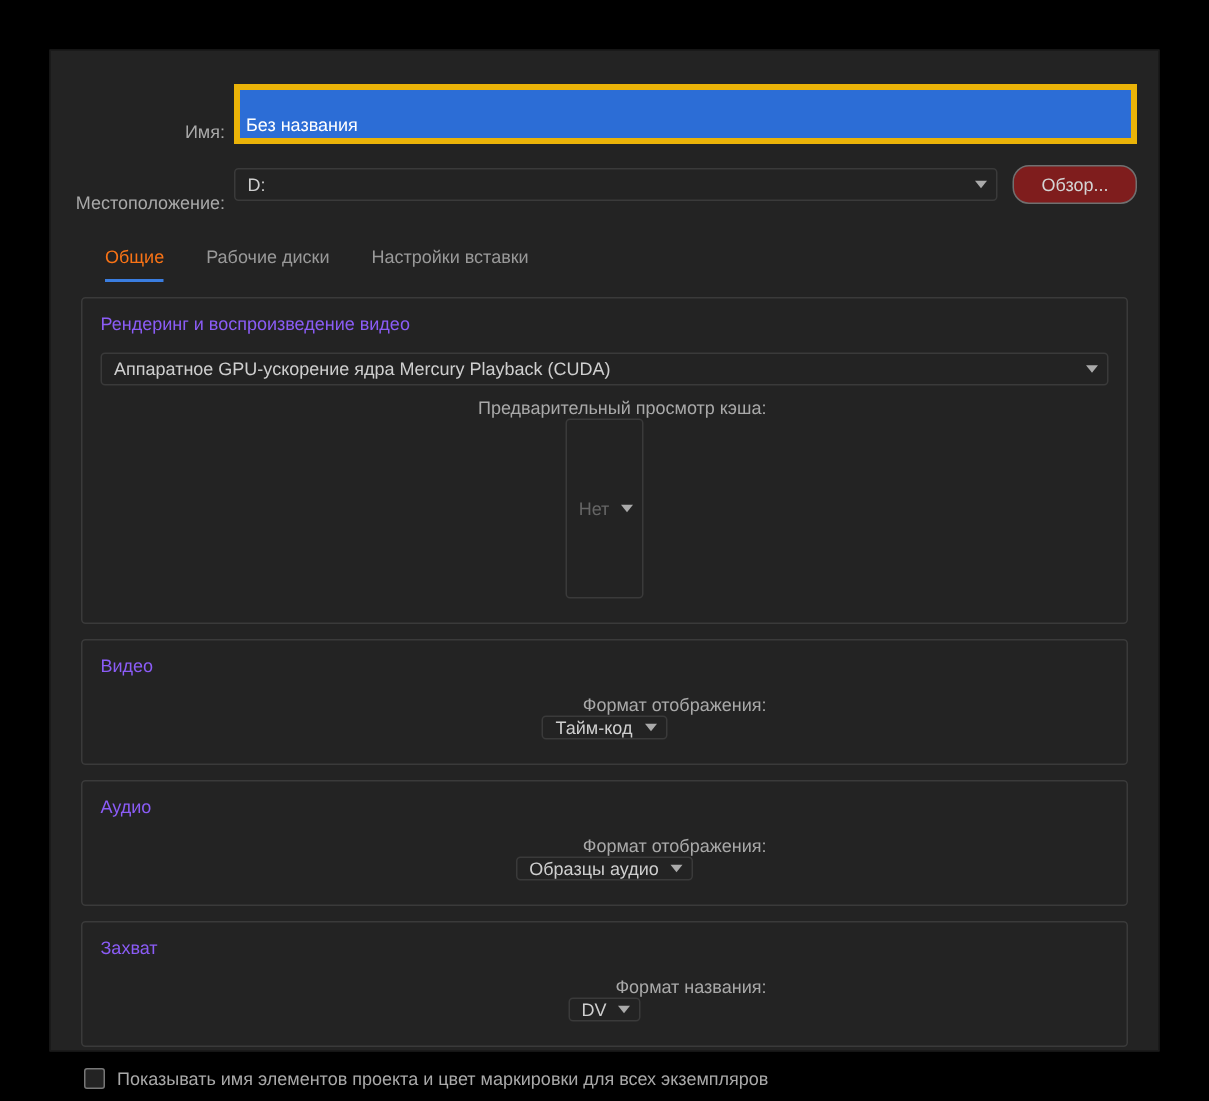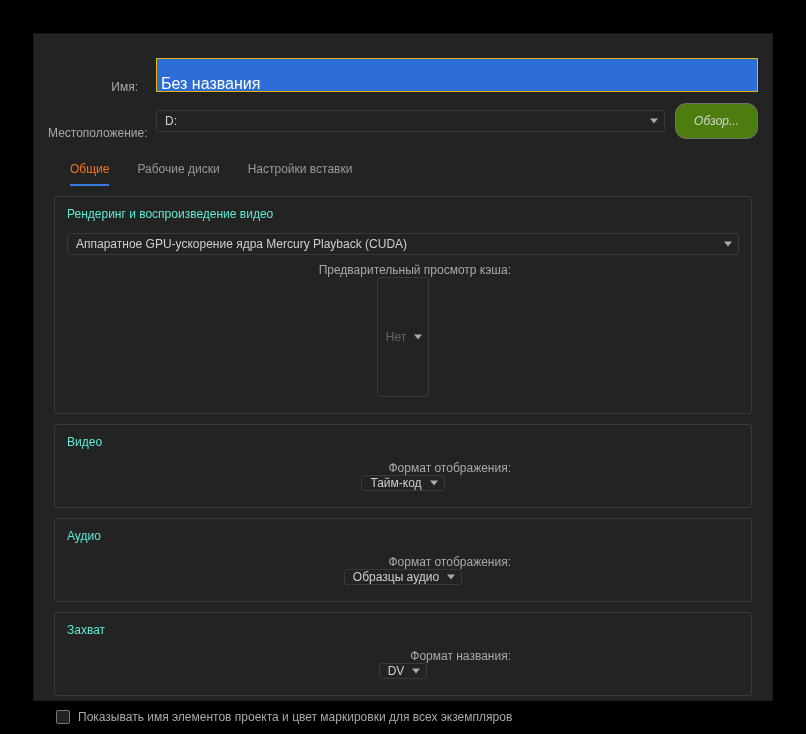--- a/index.html
+++ b/index.html
@@ -28,7 +28,7 @@
     }
     .content { flex: 1; padding: 22px 14px 14px 14px; display: flex; flex-direction: column; color: #a9a9a9; font-size: 12px; }
     .row { display: flex; align-items: center; margin-bottom: 8px; }
-    .row .label { width: 108px; text-align: right; padding-right: 18px; margin-top: 24px; }
+    .row .label { width: 108px; text-align: right; padding-right: 6px; margin-top: 24px; }
     .name-row .label { width: 108px; }
     .text-input {
       flex: 1;

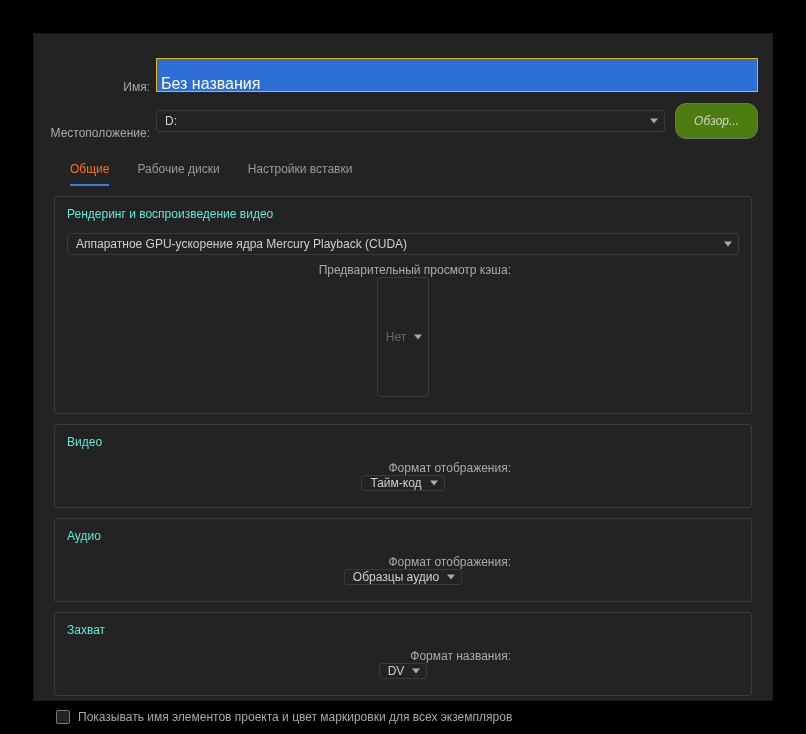--- a/index.html
+++ b/index.html
@@ -34,9 +34,9 @@
       flex: 1;
       height: 20px;
       background: #e0e0e0;
-      border: 1px solid #eab308;
+      border: 4px solid #eab308;
       color: #000;
-      font-size: 16px;
+      font-size: 12px;
       padding: 16px 4px;
       background: #fff;
     }

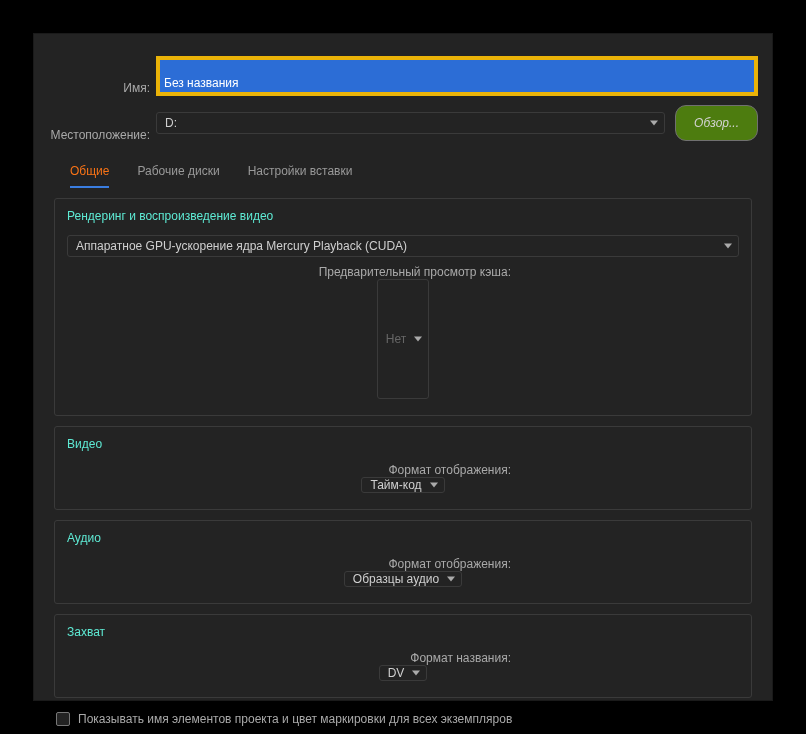--- a/index.html
+++ b/index.html
@@ -66,8 +66,8 @@
     }
     .loc-select { flex: 1; margin-right: 10px; }
     .btn {
-      height: 36px;
-      background: #4d7c0f;
+      height: 26px;
+      background: #7f1d1d;
       border: 1px solid #707070;
       border-radius: 11px;
       color: #d4d4d4;
@@ -75,7 +75,6 @@
       padding: 0 18px;
       display: inline-flex; align-items: center; justify-content: center;
       cursor: pointer;
-      font-style: italic;
     }
     .btn.primary { border-color: #3a7de0; }
     .tabs {

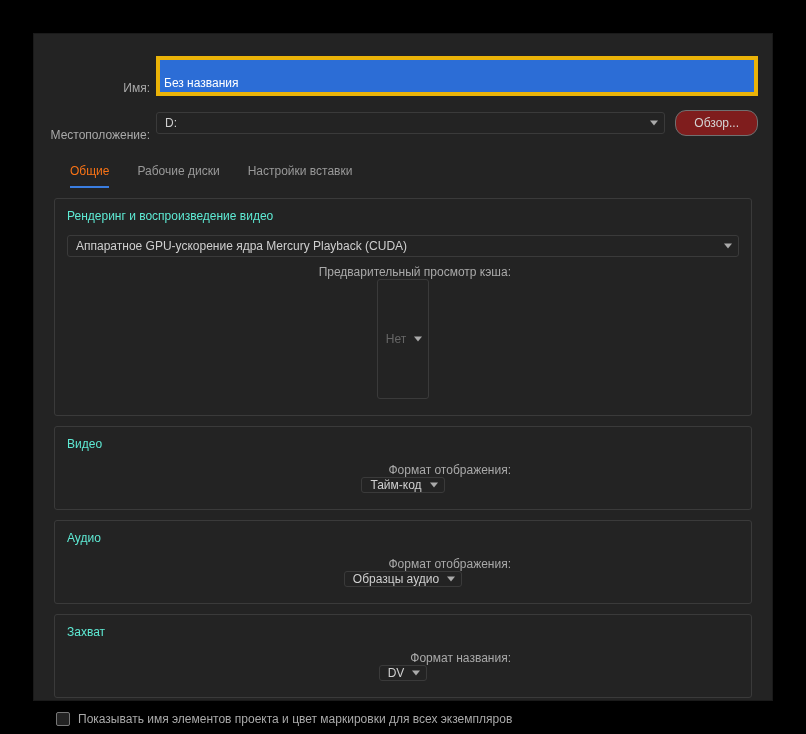--- a/index.html
+++ b/index.html
@@ -99,7 +99,7 @@
       padding: 10px 12px 16px 12px;
     }
     .group-title {
-      color: #5eead4;
+      color: #8b5cf6;
       font-size: 12px;
       margin-bottom: 12px;
     }

